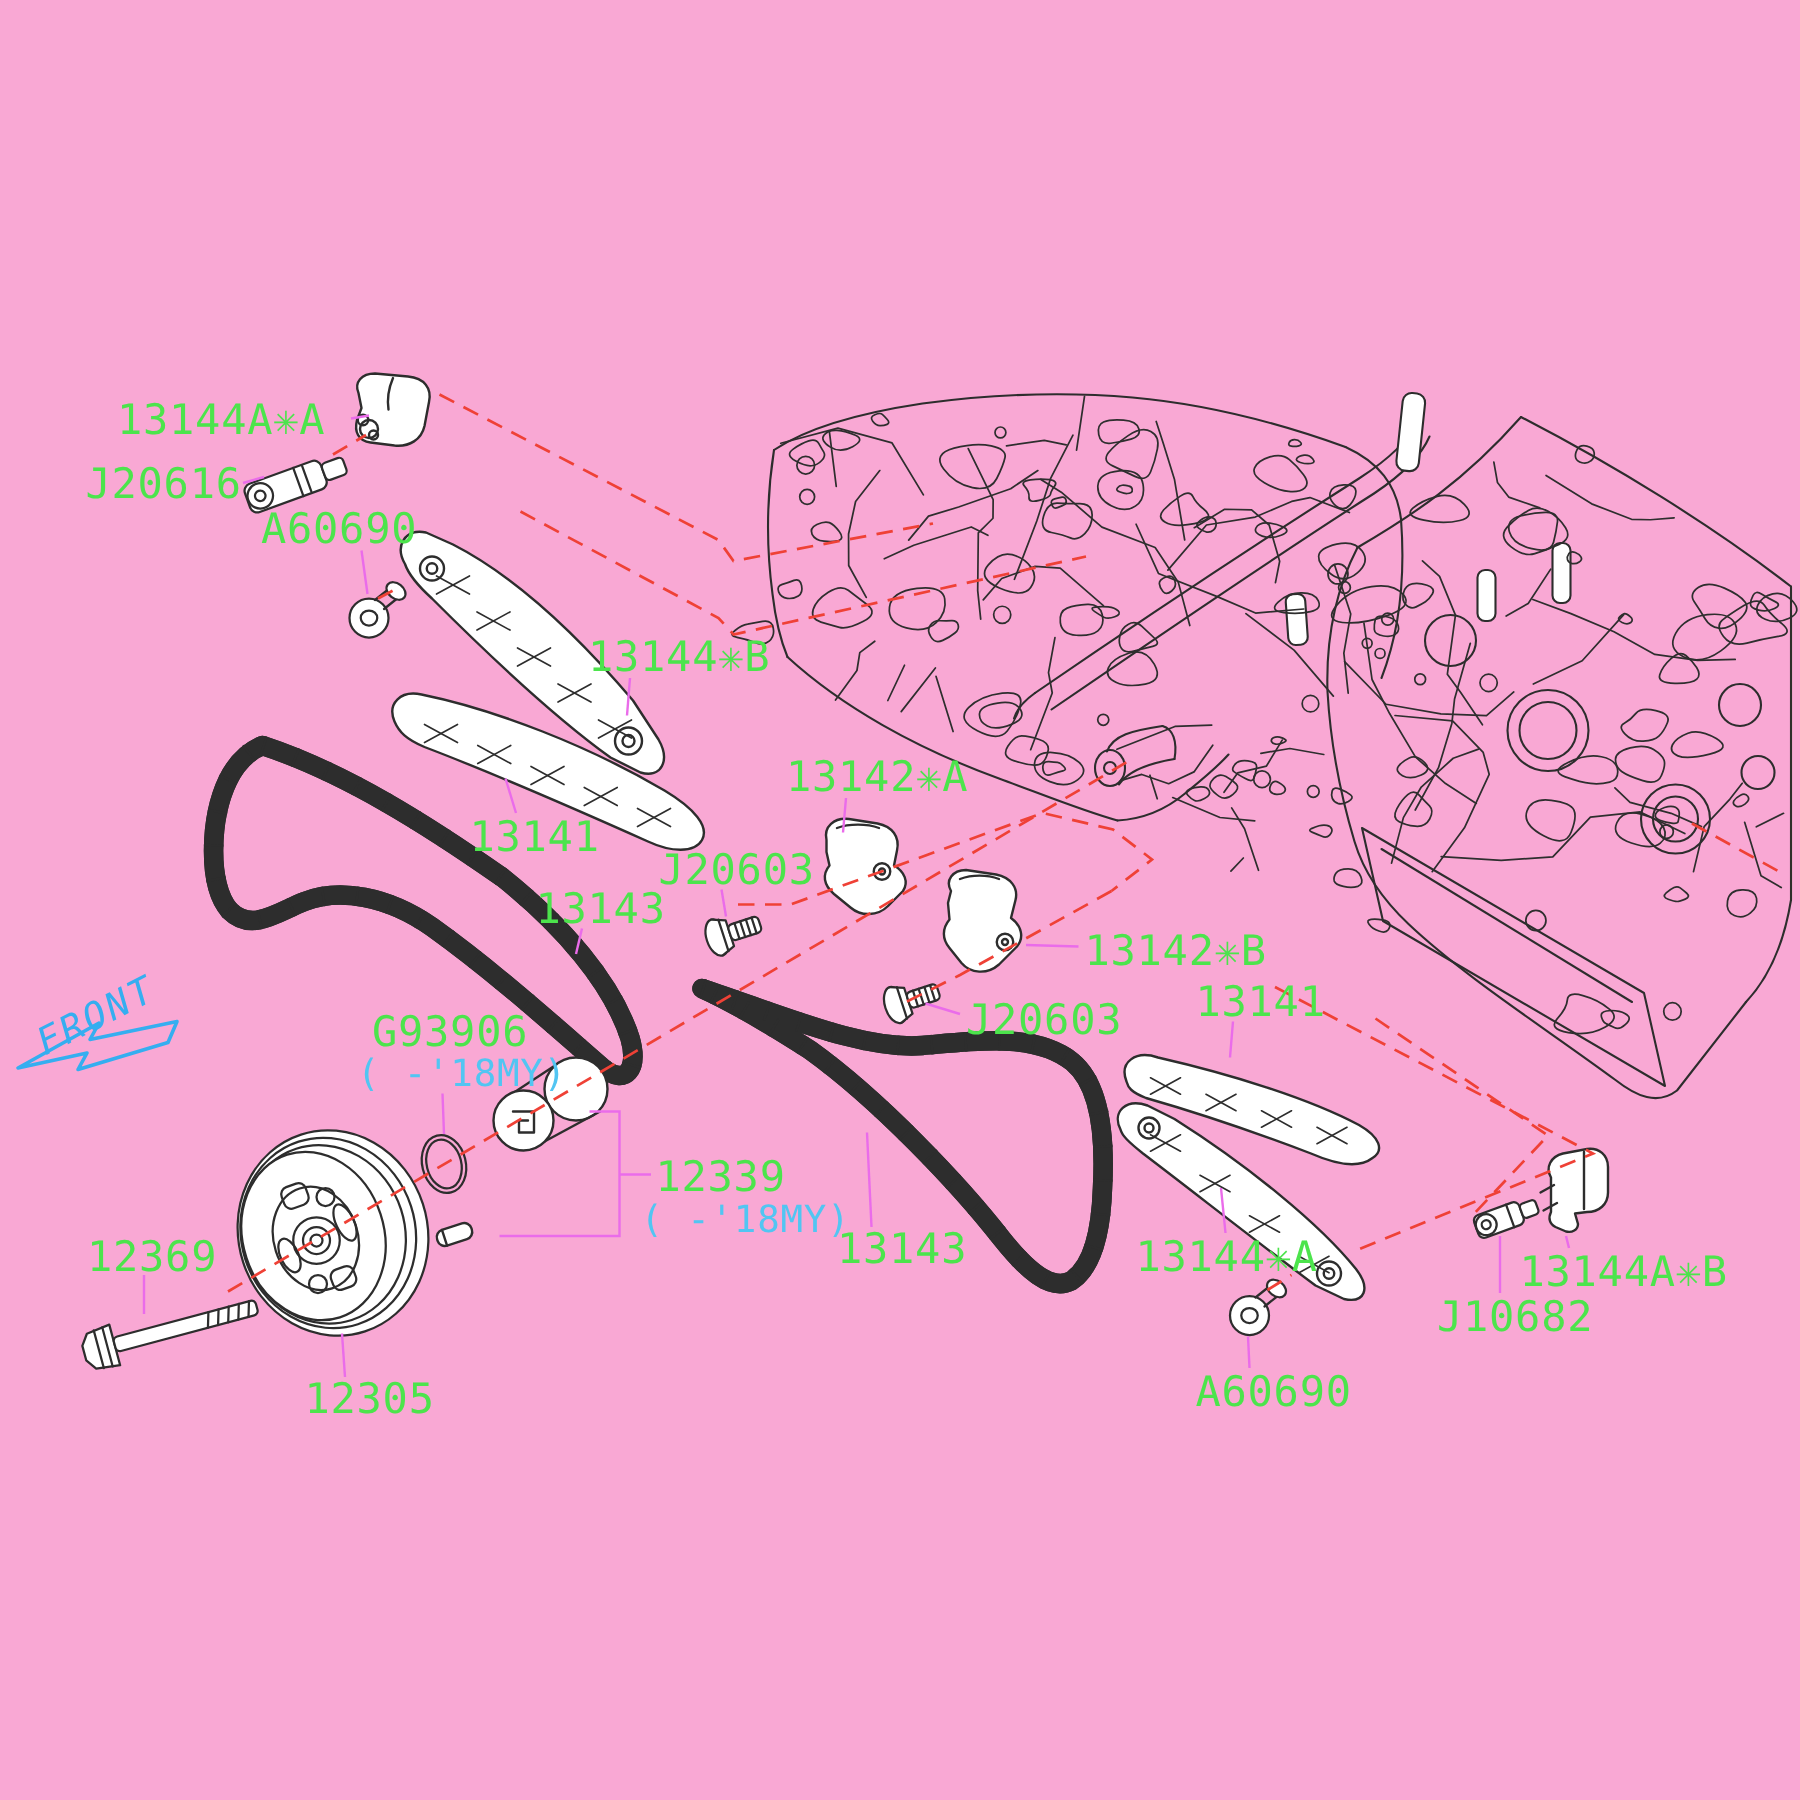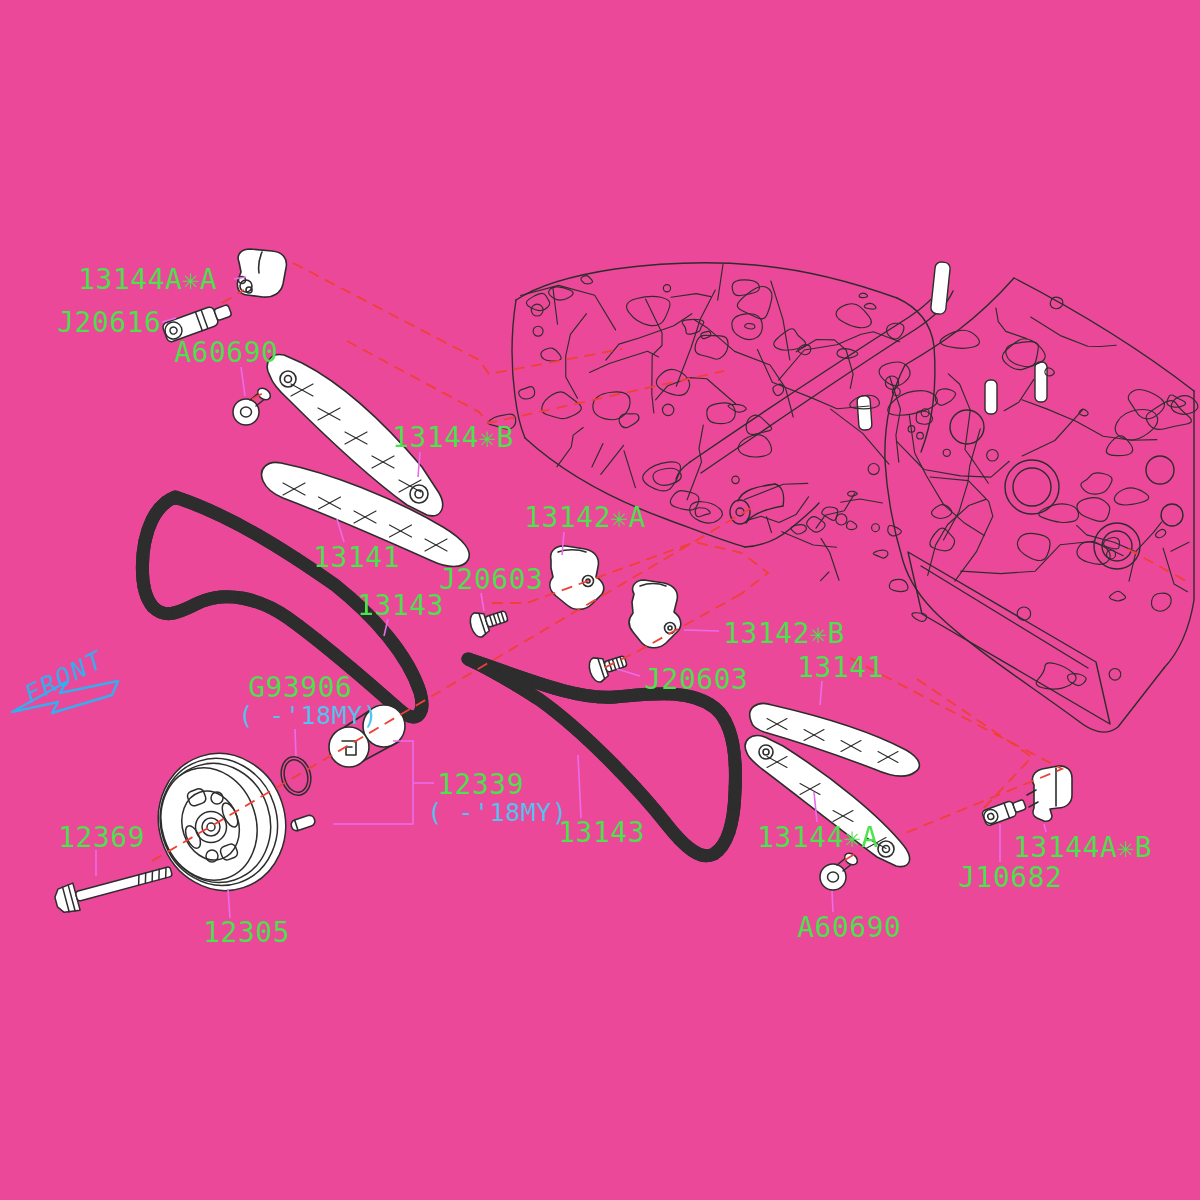--- a/index.html
+++ b/index.html
@@ -3,7 +3,7 @@
 <meta charset="utf-8">
 <style>
   html,body{margin:0;padding:0;background:#fff;}
-  #stage{position:relative;width:1200px;height:1200px;background:#ec4899;overflow:hidden;}
+  #stage{position:relative;width:1200px;height:1200px;background:#f9a8d4;overflow:hidden;}
   svg{display:block;}
   .plbl{font:28px "DejaVu Sans Mono","DejaVu Sans",monospace;fill:#4ce44c;letter-spacing:0.5px;}
   .psub{font:25px "DejaVu Sans Mono","DejaVu Sans",monospace;fill:#52c5f2;letter-spacing:0.5px;}

